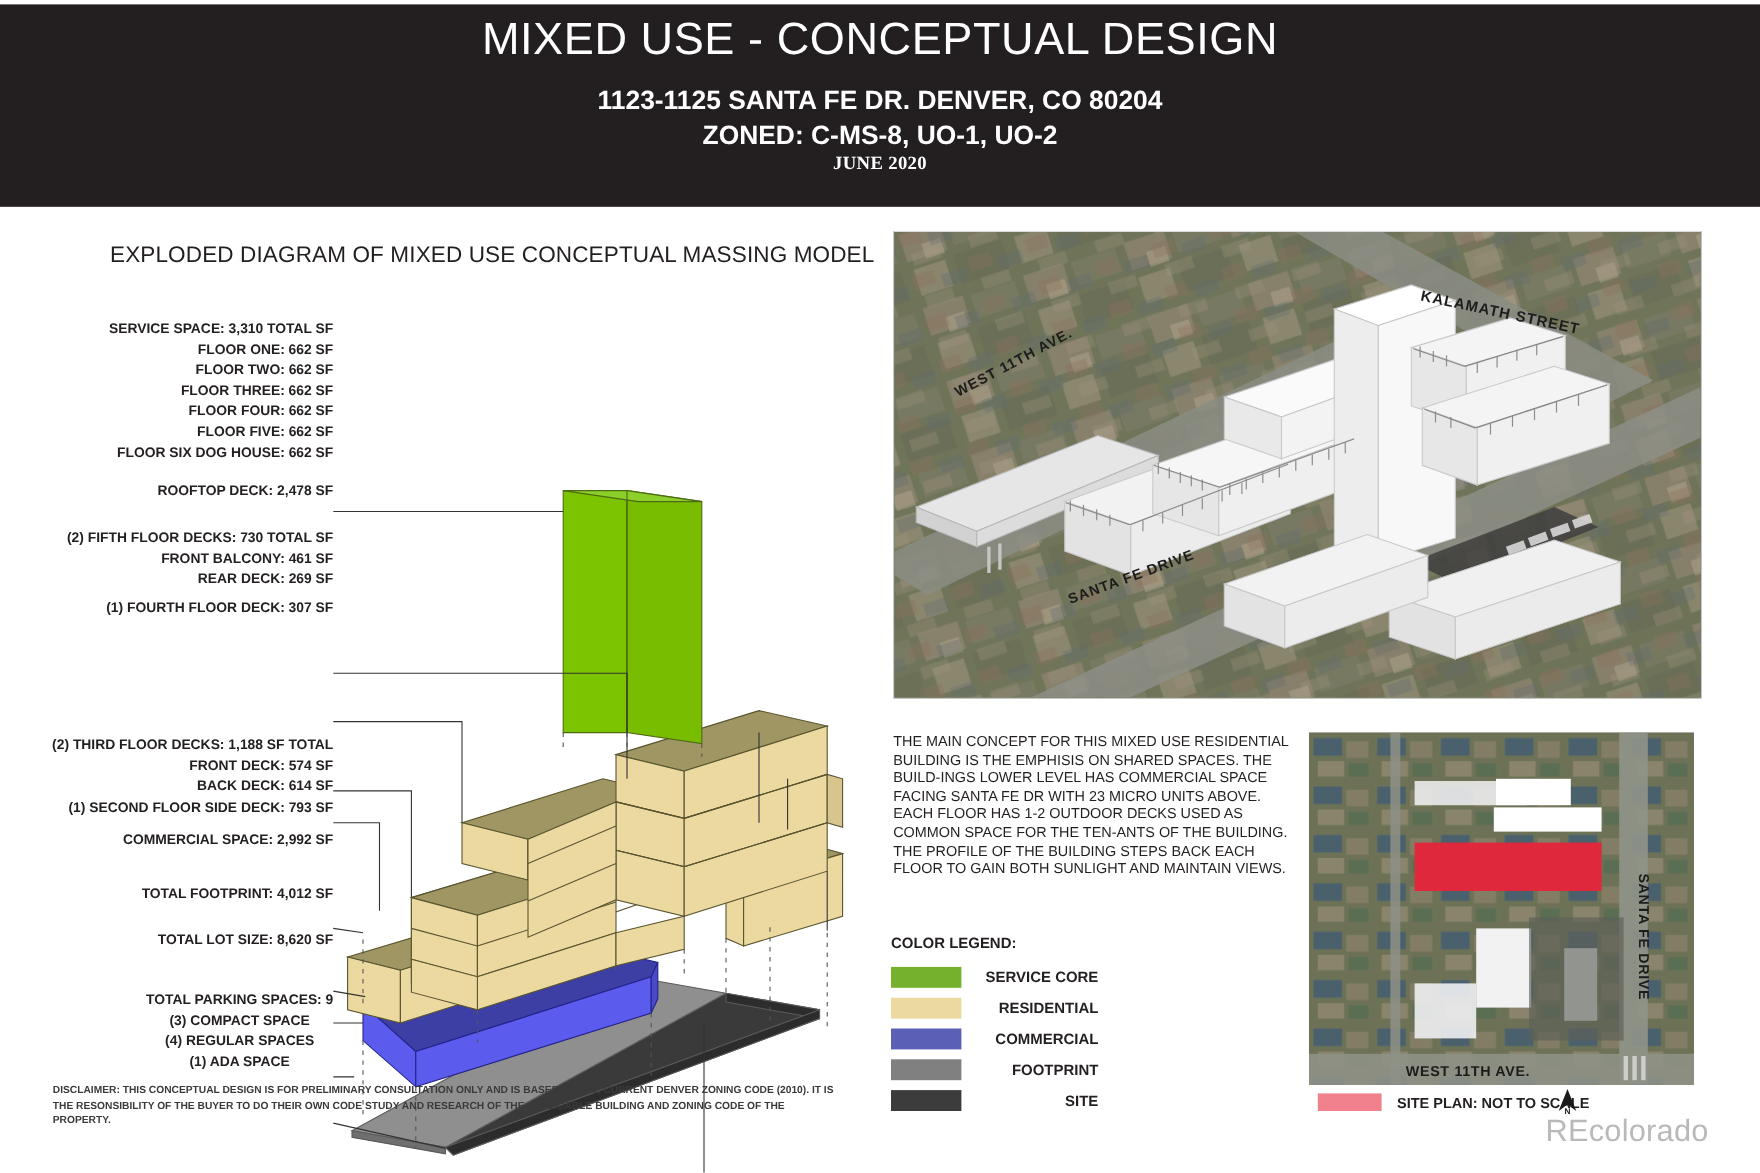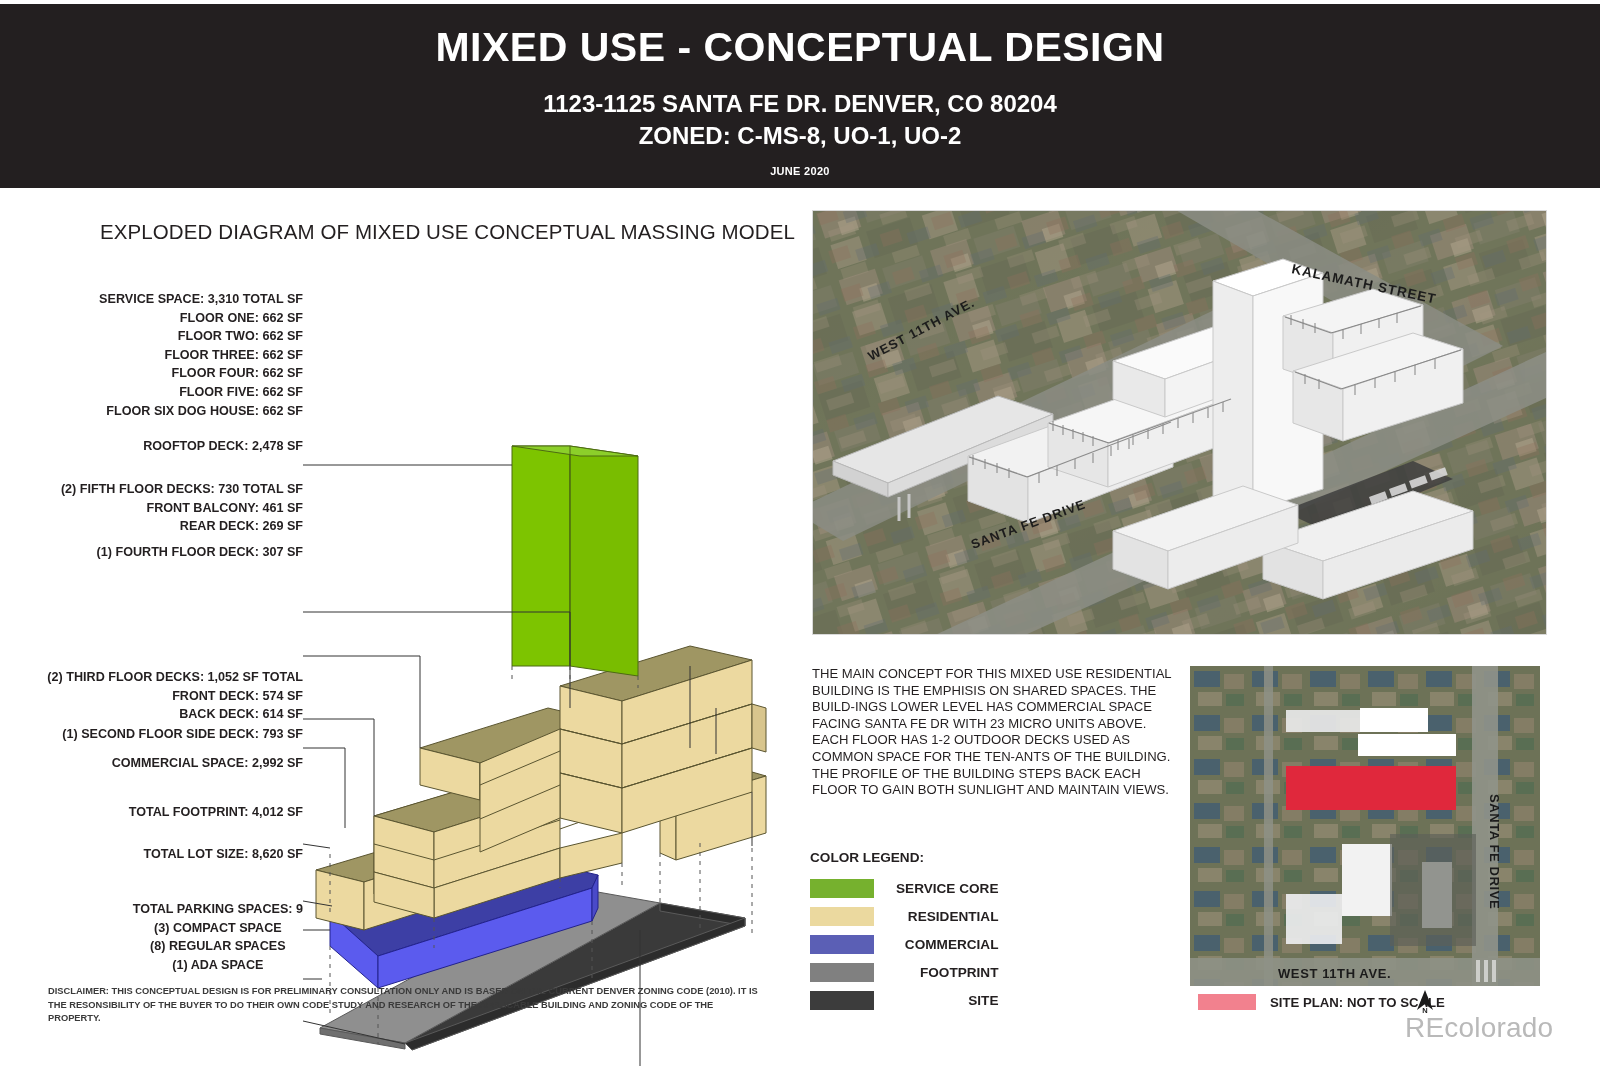--- a/index.html
+++ b/index.html
@@ -12,8 +12,8 @@
     background:#231f20; color:#ffffff; text-align:center;
   }
   #header .title {
-    font-size:41px; font-weight:700; letter-spacing:.5px;
-    padding-top:22px; line-height:1.05;
+    font-size:41px; font-weight:400; letter-spacing:.5px;
+    padding-top:10px; line-height:1.05;
   }
   #header .addr { font-size:24px; font-weight:700; margin-top:19px; line-height:1.32; }
   #header .zoned { font-size:24px; font-weight:700; line-height:1.32; }

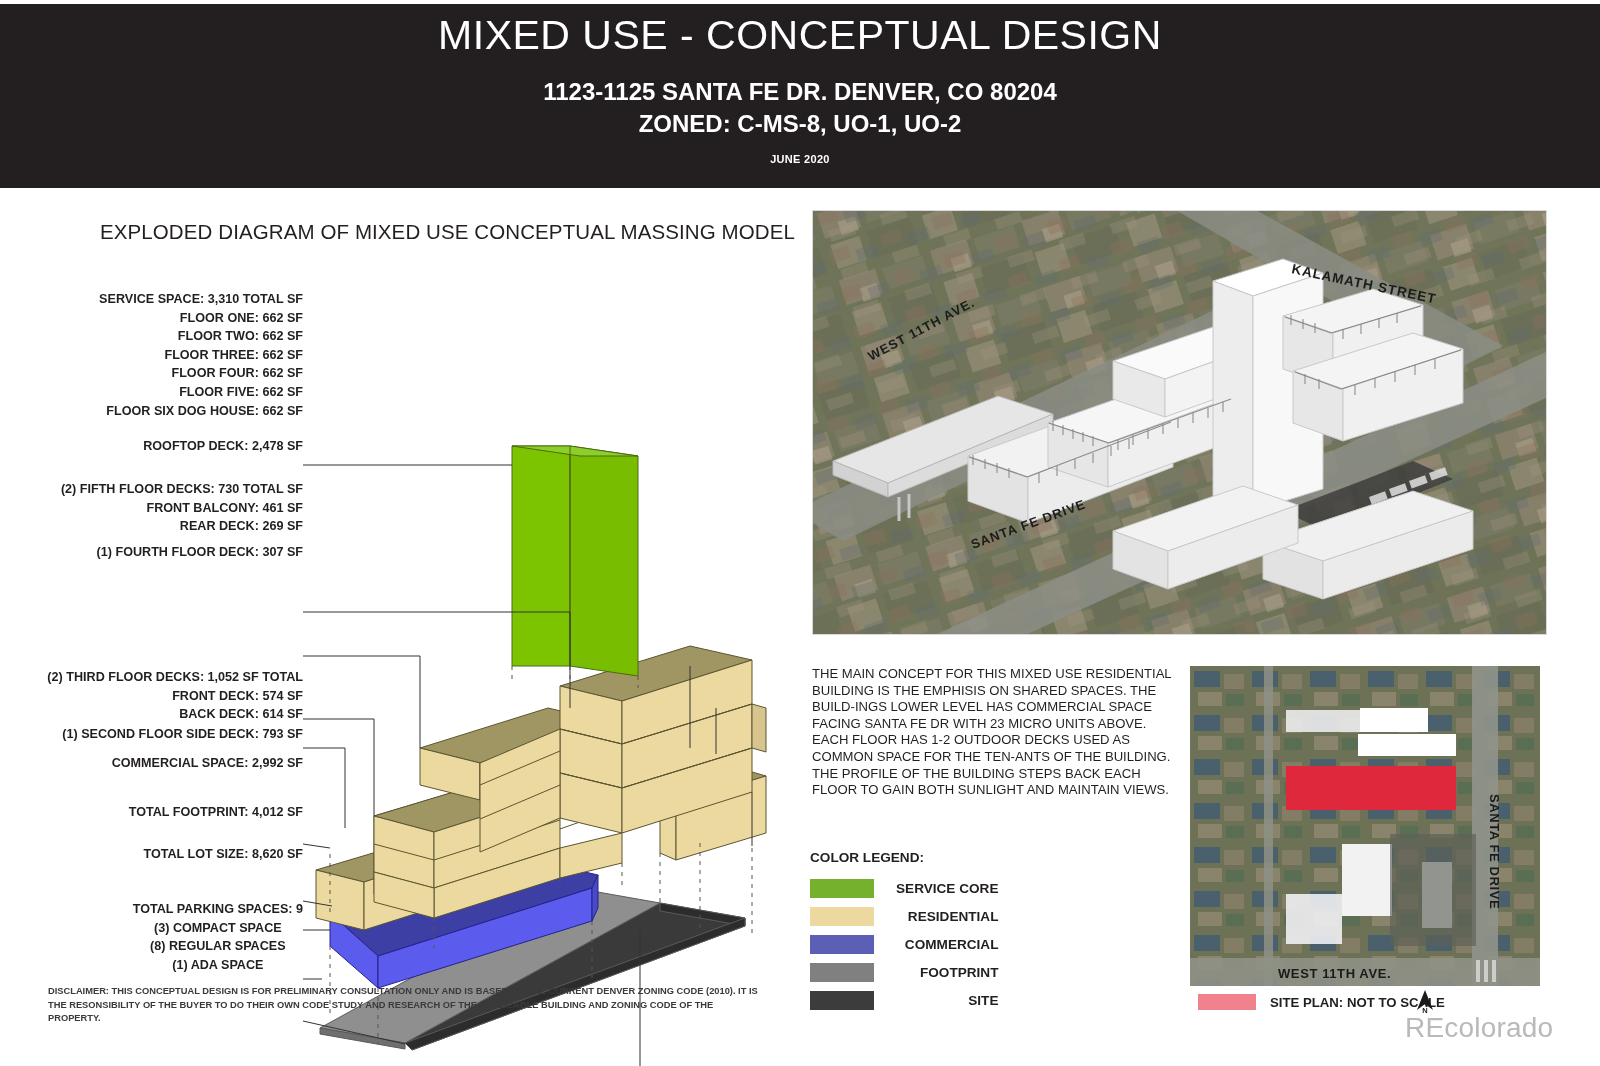--- a/index.html
+++ b/index.html
@@ -17,7 +17,7 @@
   }
   #header .addr { font-size:24px; font-weight:700; margin-top:19px; line-height:1.32; }
   #header .zoned { font-size:24px; font-weight:700; line-height:1.32; }
-  #header .date { font-size:11px; font-weight:700; margin-top:14px; letter-spacing:.3px; }
+  #header .date { font-size:17px; font-weight:700; letter-spacing:.3px;font-family:Liberation Serif, serif; }
 
   
   #left-panel { position:absolute; left:0; top:188px; width:800px; height:878px; }

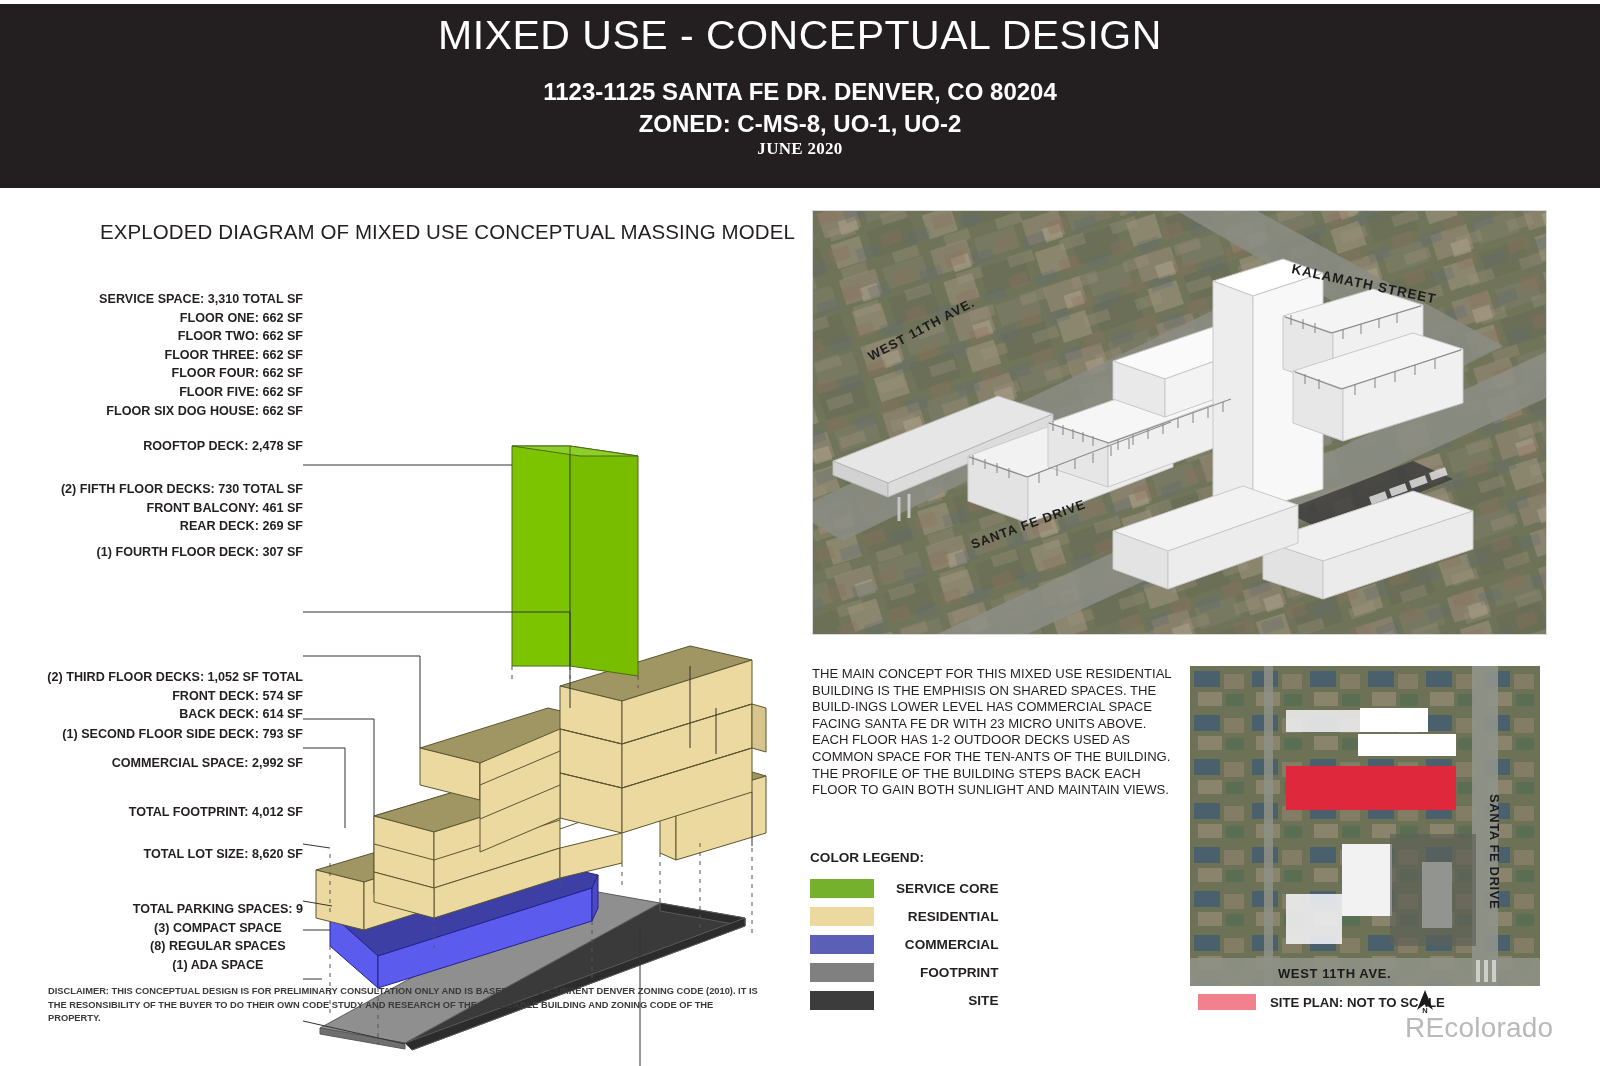--- a/index.html
+++ b/index.html
@@ -276,7 +276,7 @@
 
 
   <div class="annot" style="right:497px; top:460px;">
-    <div>(2) THIRD FLOOR DECKS: 1,052 SF TOTAL</div>
+    <div>(2) THIRD FLOOR DECKS: 1,188 SF TOTAL</div>
     <div class="sub">FRONT DECK: 574 SF</div>
     <div class="sub">BACK DECK: 614 SF</div>
   </div>

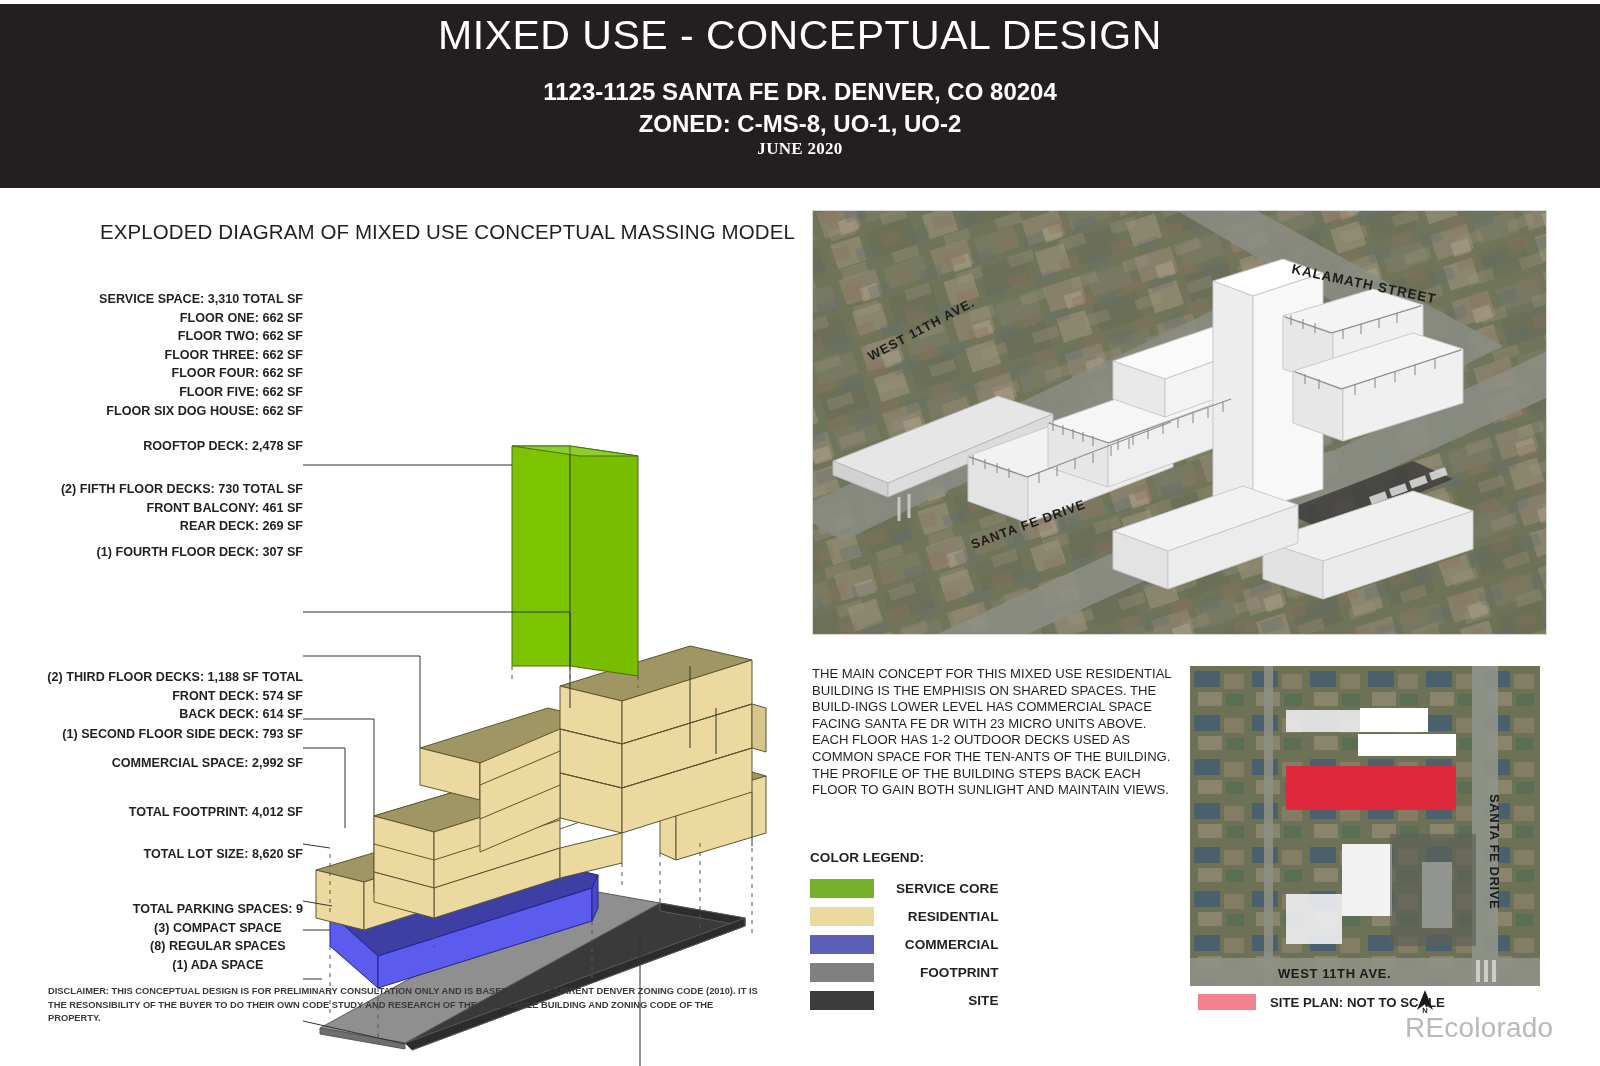--- a/index.html
+++ b/index.html
@@ -300,7 +300,7 @@
   <div class="annot" style="right:497px; top:692px;text-align:center;">
     <div>TOTAL PARKING SPACES: 9</div>
     <div class="sub">(3) COMPACT SPACE</div>
-    <div class="sub">(8) REGULAR SPACES</div>
+    <div class="sub">(4) REGULAR SPACES</div>
     <div class="sub">(1) ADA SPACE</div>
   </div>
 </div>

